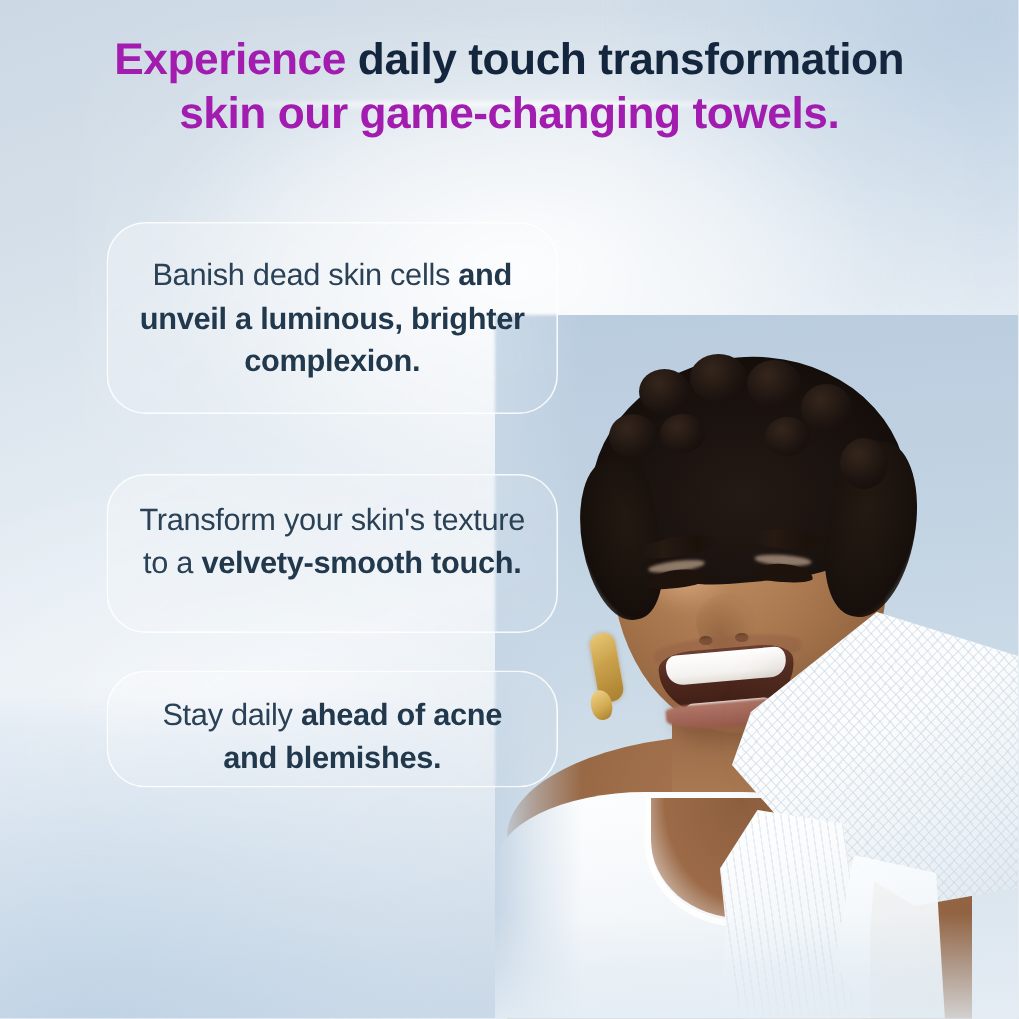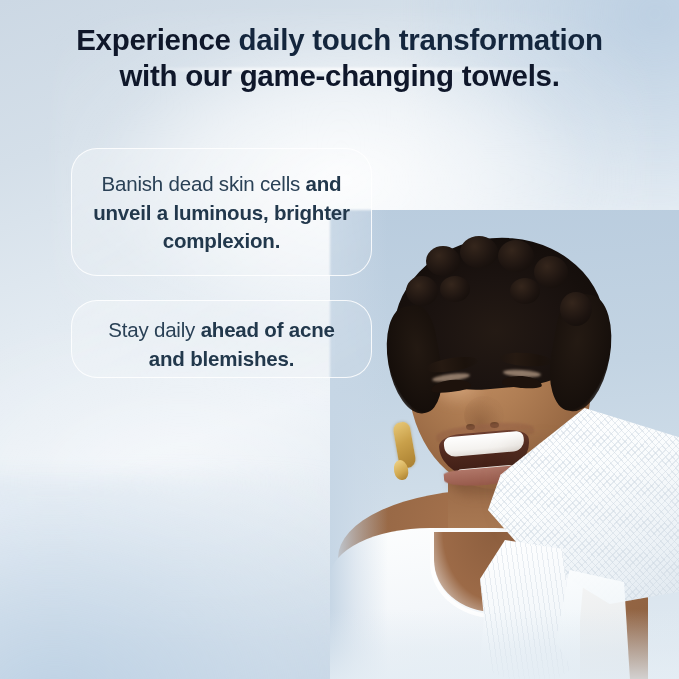--- a/index.html
+++ b/index.html
@@ -87,7 +87,7 @@
   .hl-light {
     font-size: 29.5px;
     font-weight: 700;
-    color: #0f172a;
+    color: #a21caf;
   }
   .hl-dark {
     font-size: 29.5px;

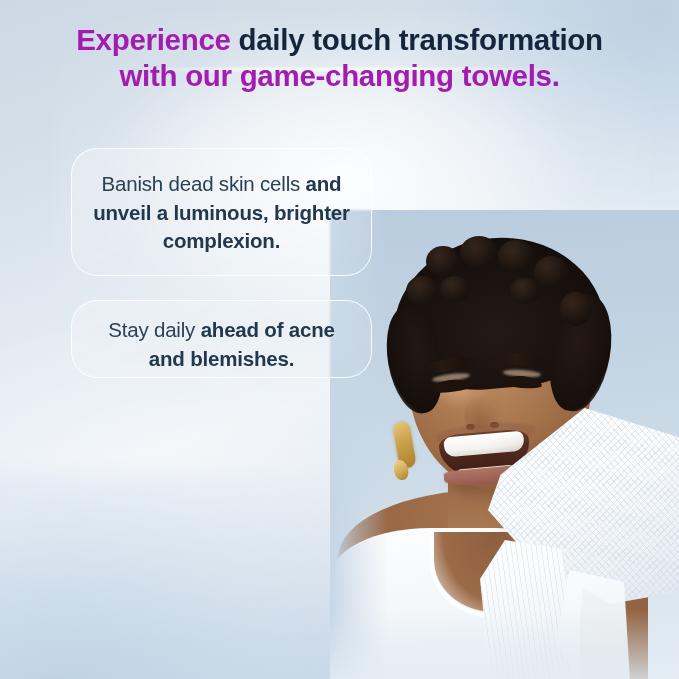--- a/index.html
+++ b/index.html
@@ -532,7 +532,7 @@
 
   <div class="headline">
     <span class="line"><span class="hl-light">Experience </span><span class="hl-dark">daily touch transformation</span></span>
-    <span class="line hl-light">with our game-changing towels.</span>
+    <span class="line hl-light">skin our game-changing towels.</span>
   </div>
 
   <div class="cards">

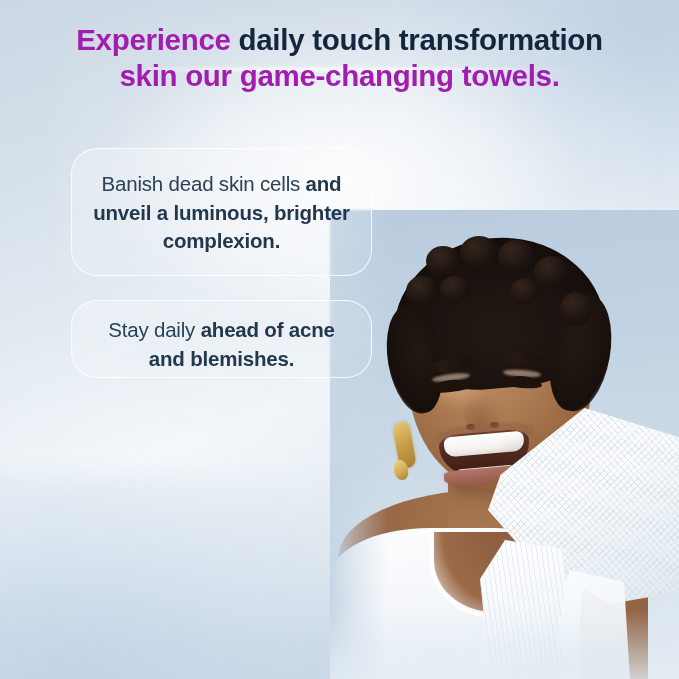--- a/index.html
+++ b/index.html
@@ -446,7 +446,7 @@
     background: linear-gradient(150deg, rgba(255,255,255,0.30) 0%, rgba(255,255,255,0.12) 45%, rgba(255,255,255,0.05) 100%);
     padding: 22px 16px;
     text-align: center;
-    margin-bottom: 24px;
+    margin-bottom: 40px;
     backdrop-filter: blur(1px);
   }
   .card-text {

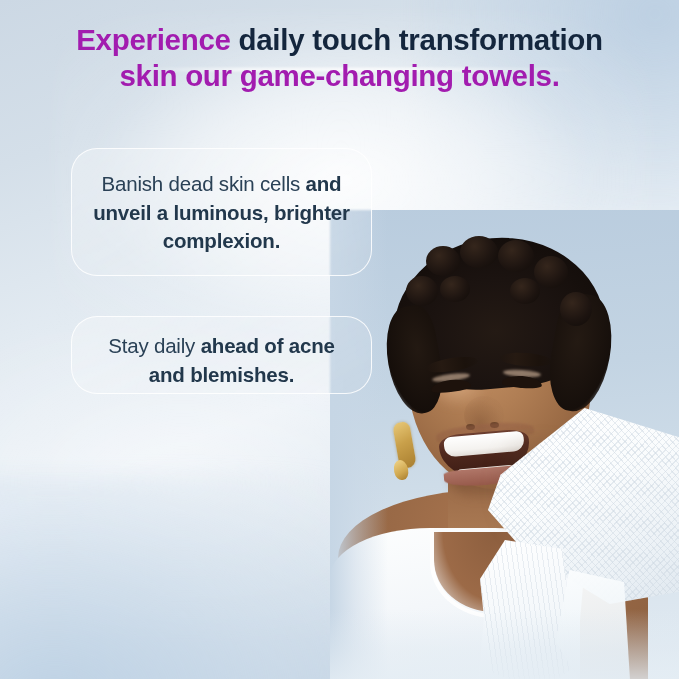--- a/index.html
+++ b/index.html
@@ -541,6 +541,9 @@
       <div class="card-text"><span>Banish dead skin cells </span><b>and unveil a luminous, brighter complexion.</b></div>
     </div>
 
+    <div class="card c2">
+      <div class="card-text"><span>Transform your skin's texture to a </span><b>velvety-smooth touch.</b></div>
+    </div>
 
     <div class="card c3">
       <div class="card-text"><span>Stay daily </span><b>ahead of acne and blemishes.</b></div>

